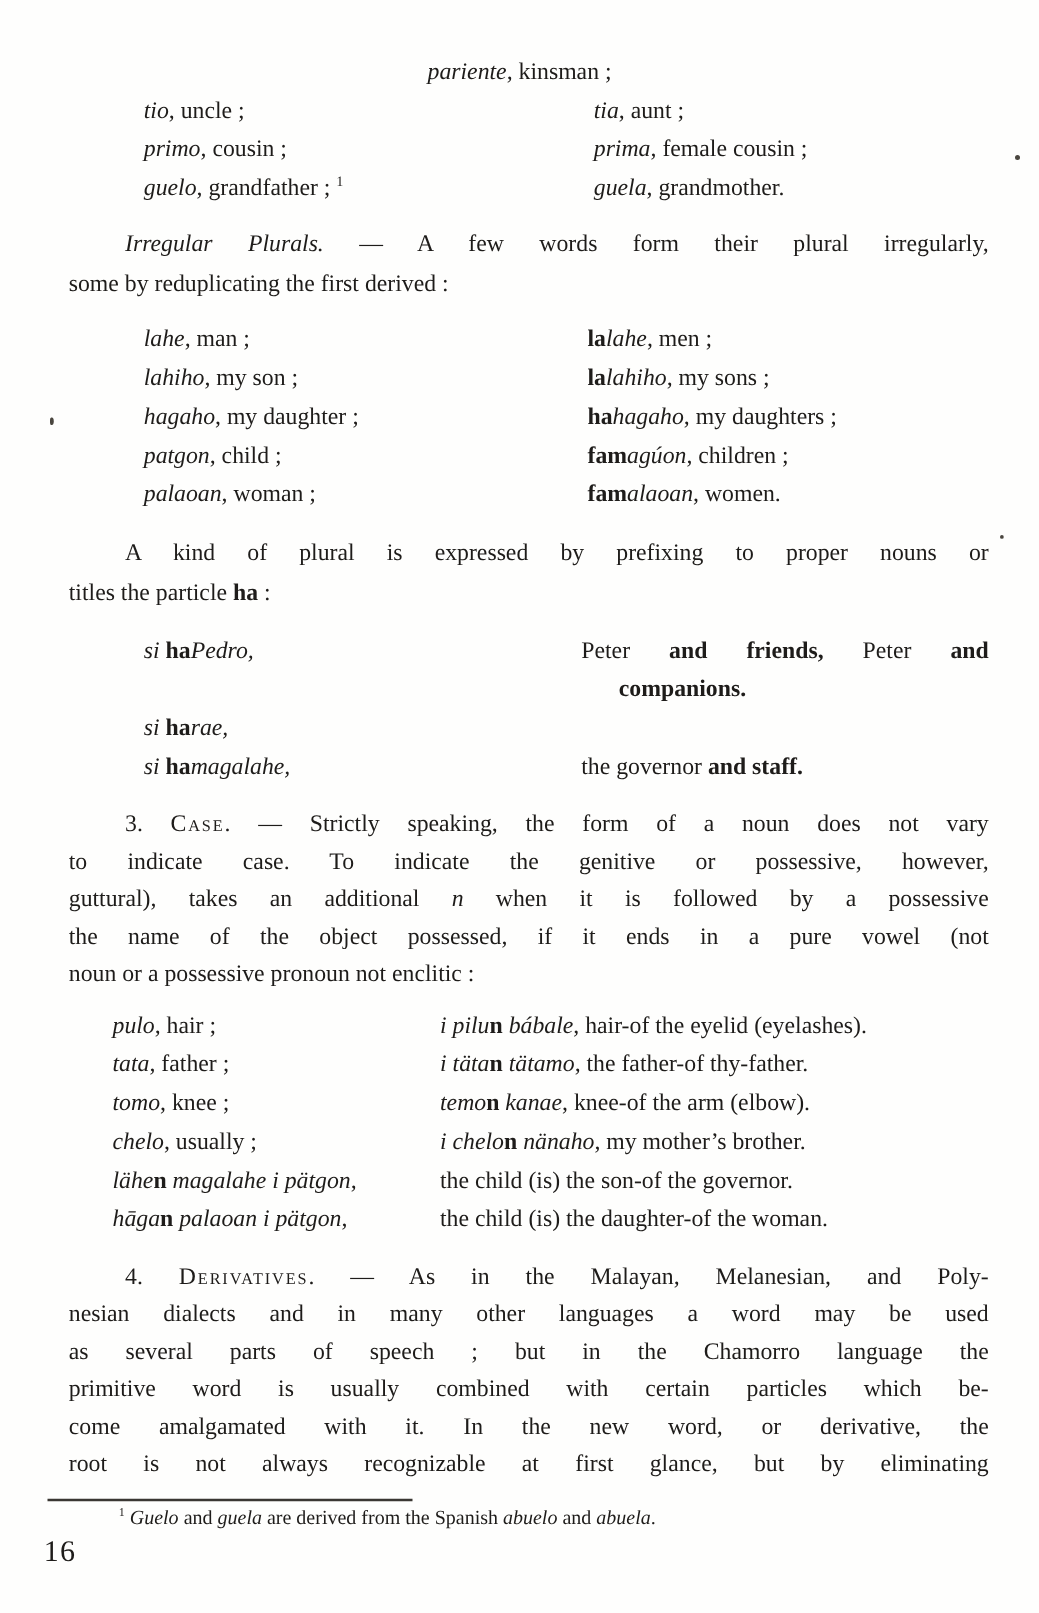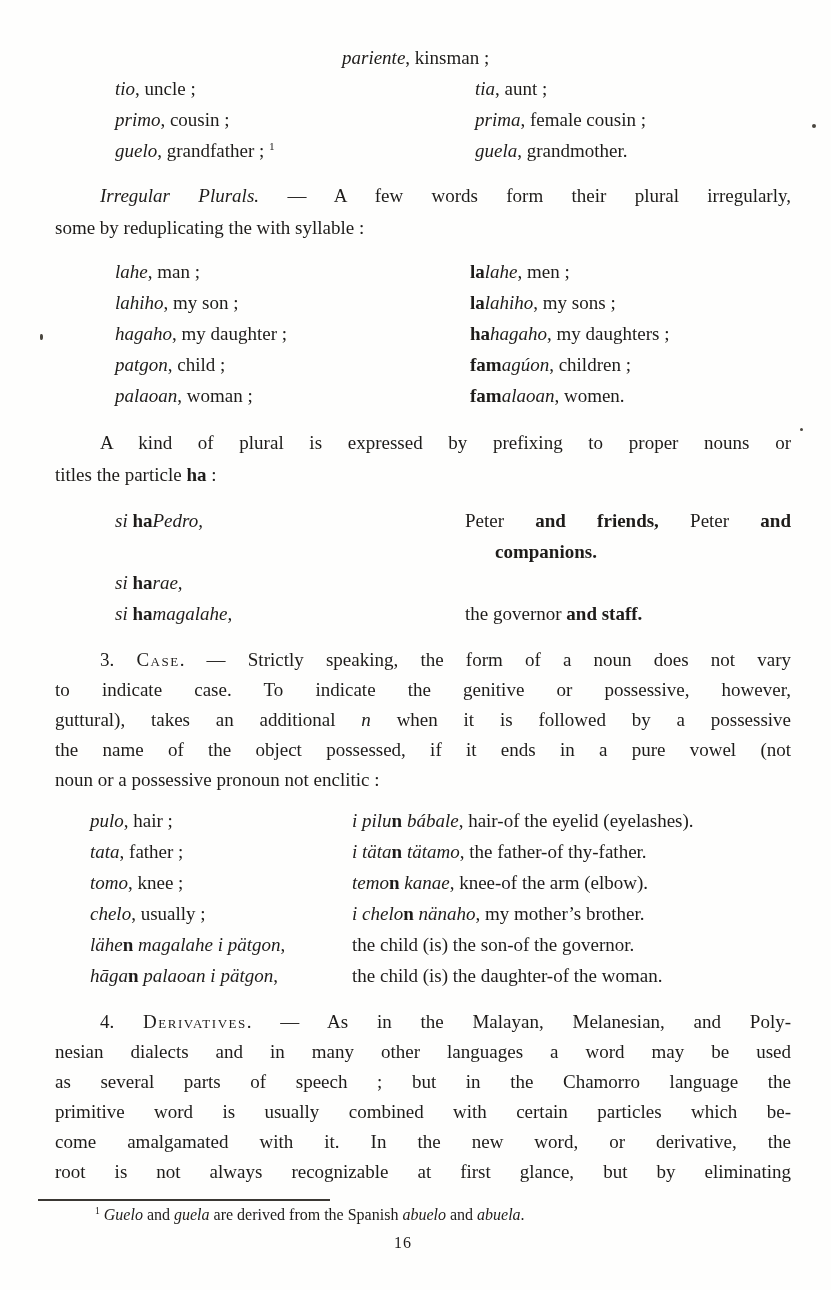--- a/index.html
+++ b/index.html
@@ -76,7 +76,7 @@
 
   <div class="para p-irregular">
     <div class="pline fill indent rich"><span class="s-i">Irregular Plurals.</span><span class="s-n"> — A few words form their plural irregularly,</span></div>
-    <div class="pline rich"><span class="s-n">some by reduplicating the with syllable :</span></div>
+    <div class="pline rich"><span class="s-n">some by reduplicating the first derived :</span></div>
   </div>
 
   <div class="vtable plural">

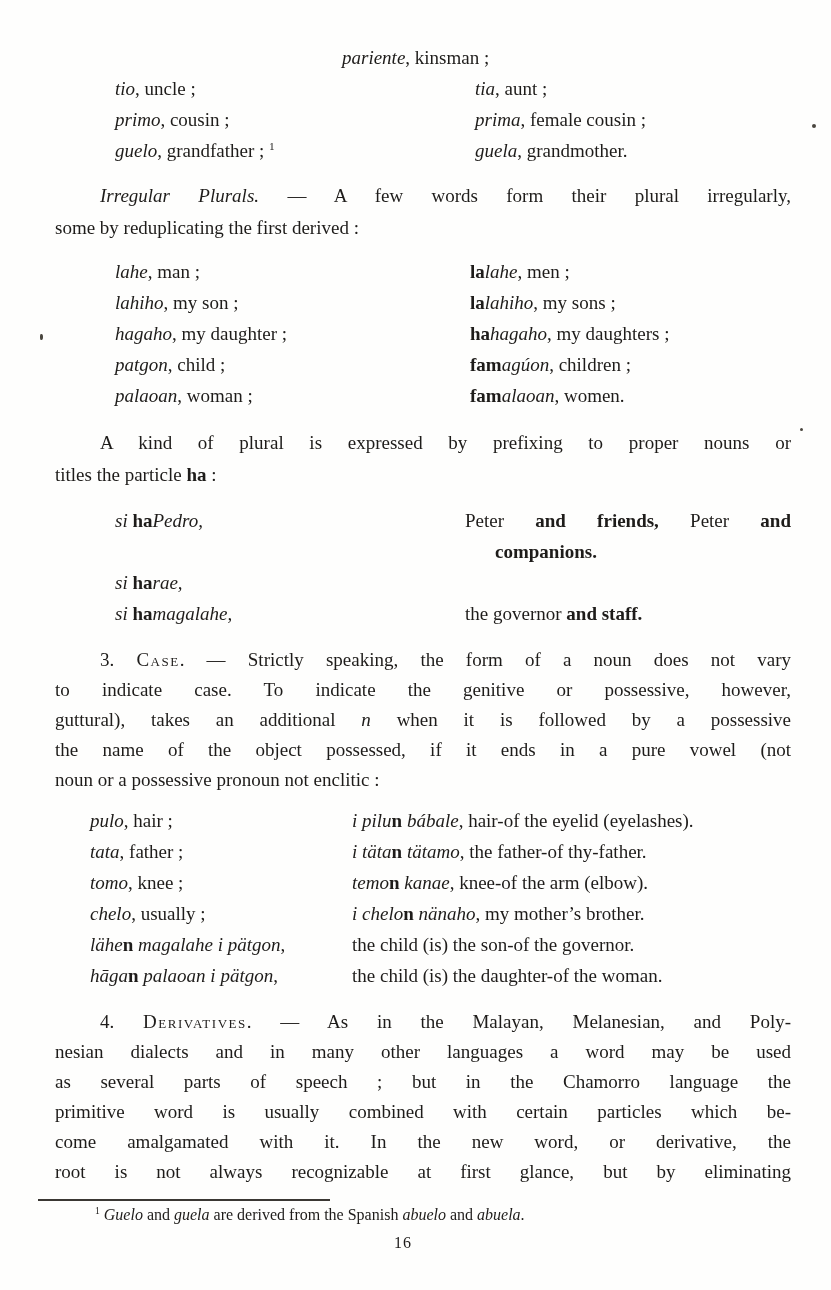--- a/index.html
+++ b/index.html
@@ -46,7 +46,7 @@
   .footrule{margin-top:12px;margin-left:-17px;width:292px;
     border-top:2px solid #3a3733;height:0;}
   .footnote{margin-top:4px;margin-left:40px;font-size:16px;line-height:20px;}
-  .pageno{margin-top:2px;text-align:center;font-size:16px;
+  .pageno{margin-top:2px;text-align:left;font-size:24px;
     letter-spacing:1px;transform:translateX(-20px);}
   .artifact{position:absolute;background:#4a463f;border-radius:50%;}
   .a1{width:4px;height:4px;left:812px;top:124px;}

